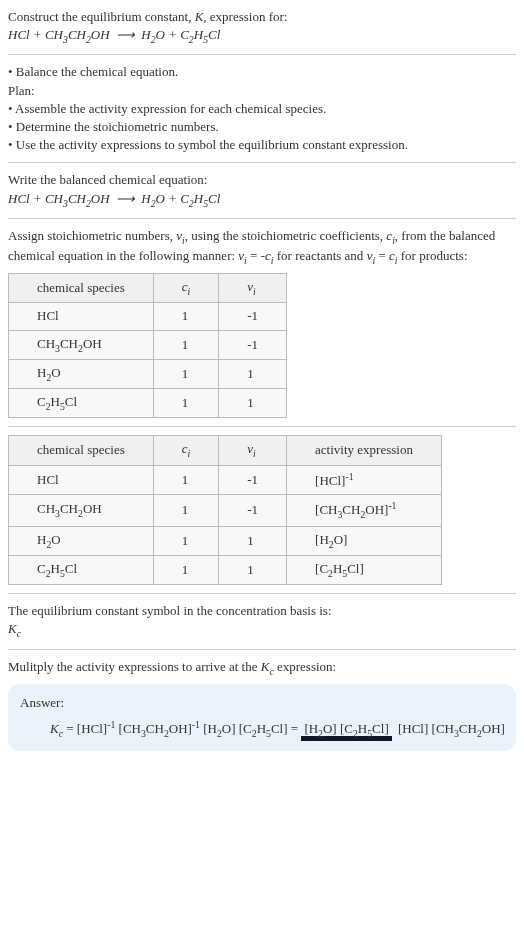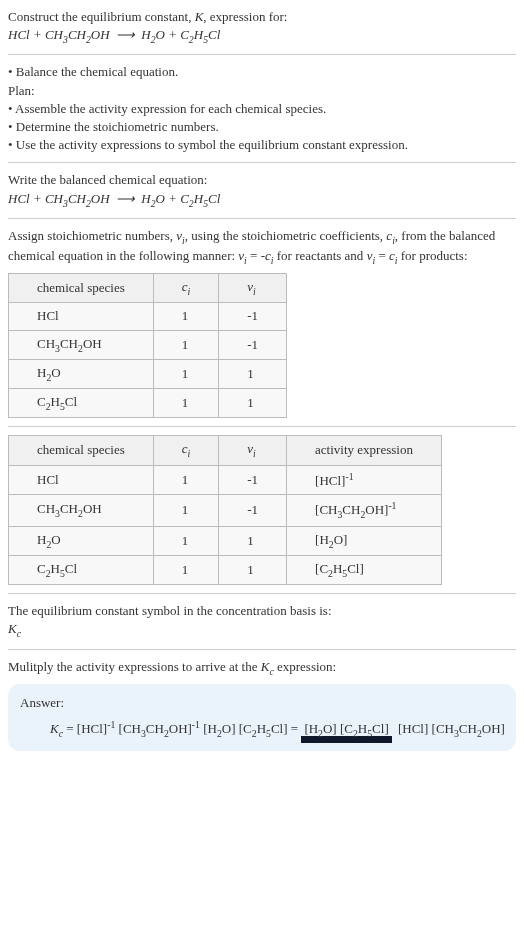--- a/index.html
+++ b/index.html
@@ -69,7 +69,7 @@
       text-align: center;
     }
     .frac-num {
-      border-bottom: 7px solid #0f172a;
+      border-bottom: 5px solid #0f172a;
       padding: 0 3px;
     }
     .frac-den {

